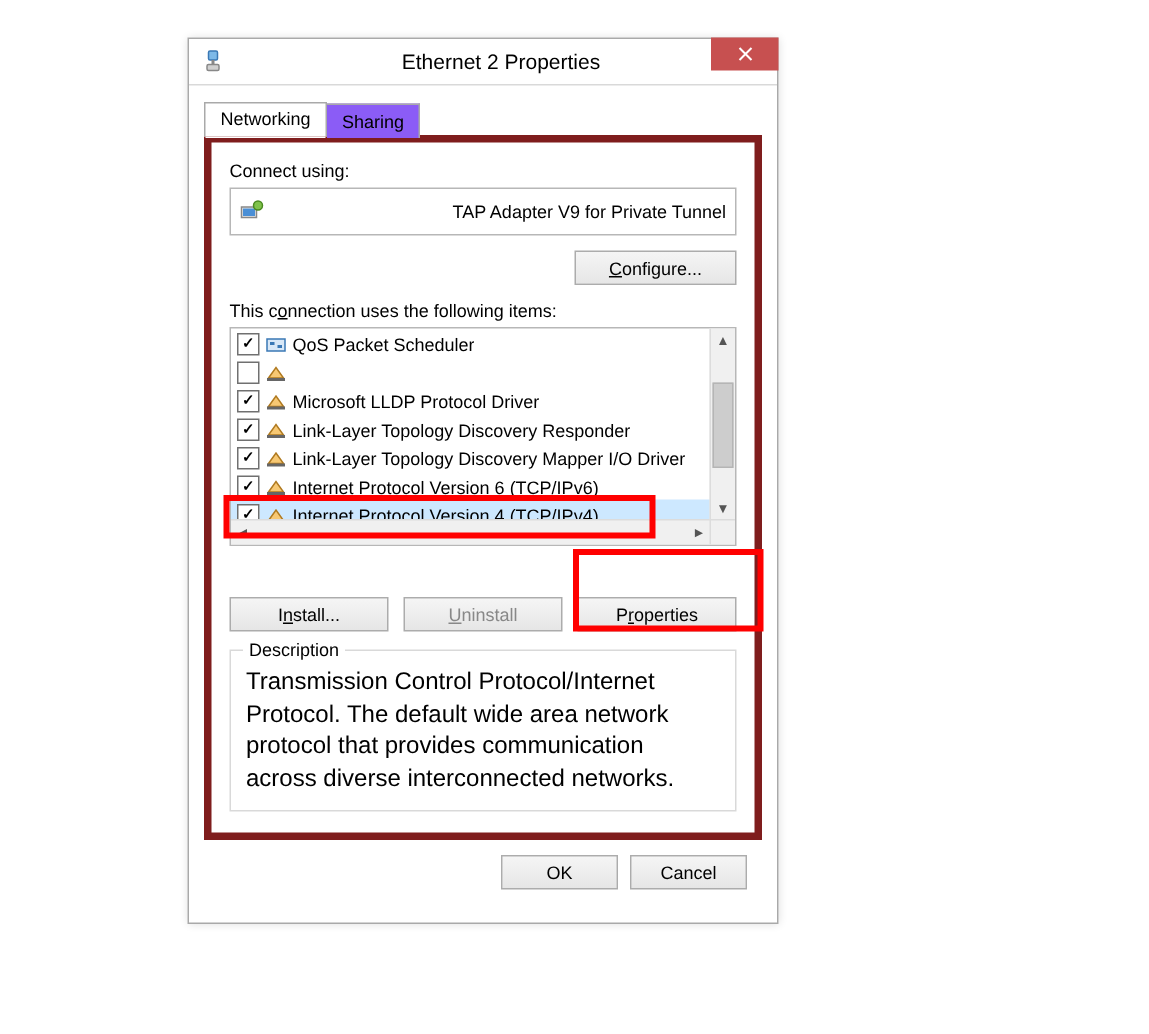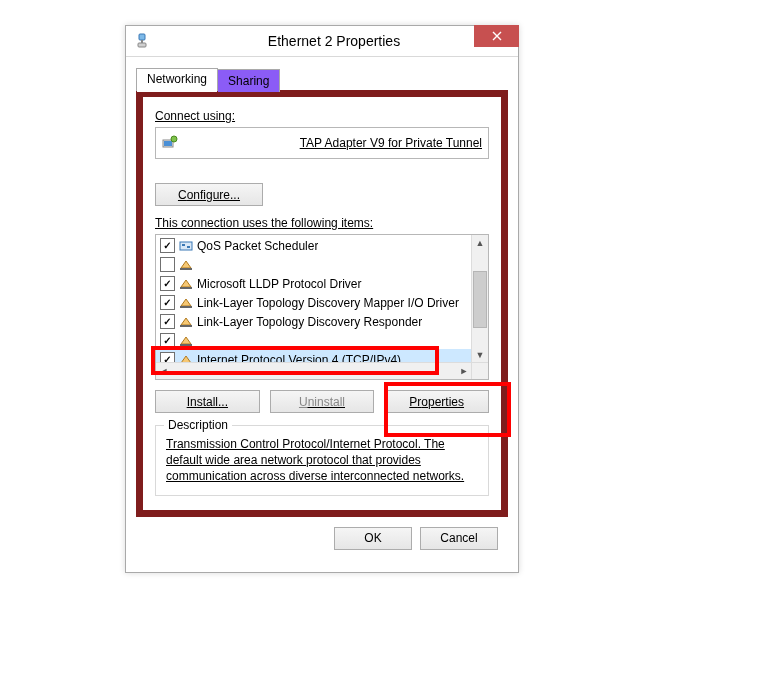--- a/index.html
+++ b/index.html
@@ -86,12 +86,11 @@
     position:absolute;left:0;right:0;bottom:-1px;height:1px;background:#fff;
   }
   .panel {
-    border: 7px solid #7f1d1d;
+    border: 5px solid #7f1d1d;
     padding: 12px 12px 14px 12px;
     background: #fff;
     position: relative;
     z-index:1;
-    text-decoration:underline;
   }
   .label {
     margin-bottom: 4px;

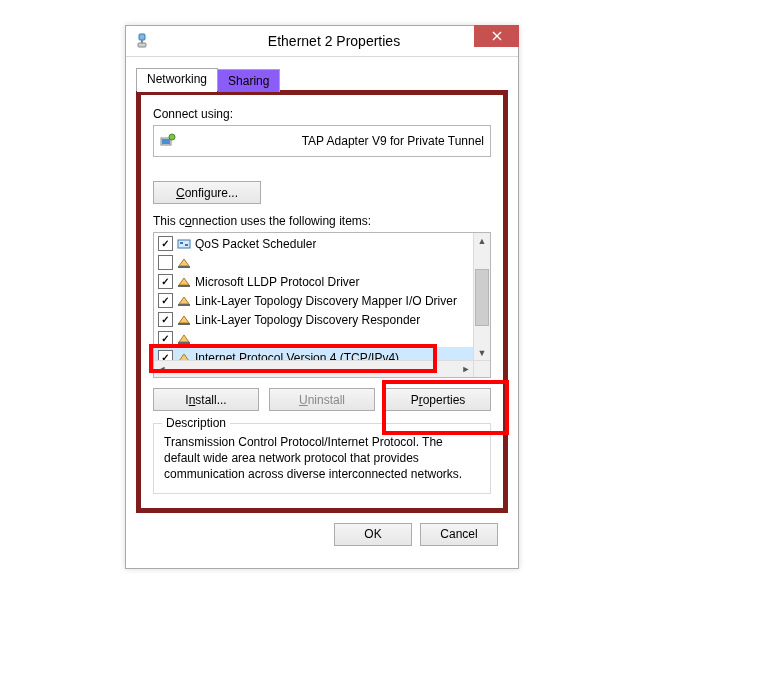--- a/index.html
+++ b/index.html
@@ -104,7 +104,7 @@
     justify-content:space-between;
   }
   .adapter-icon{width:16px;height:16px;display:flex;align-items:center;justify-content:center;}
-  .row-right { display:flex; margin-top:24px; }
+  .row-right { display:flex; justify-content:flex-end; margin-top:10px; }
   .btn {
     min-width: 88px;
     height: 23px;

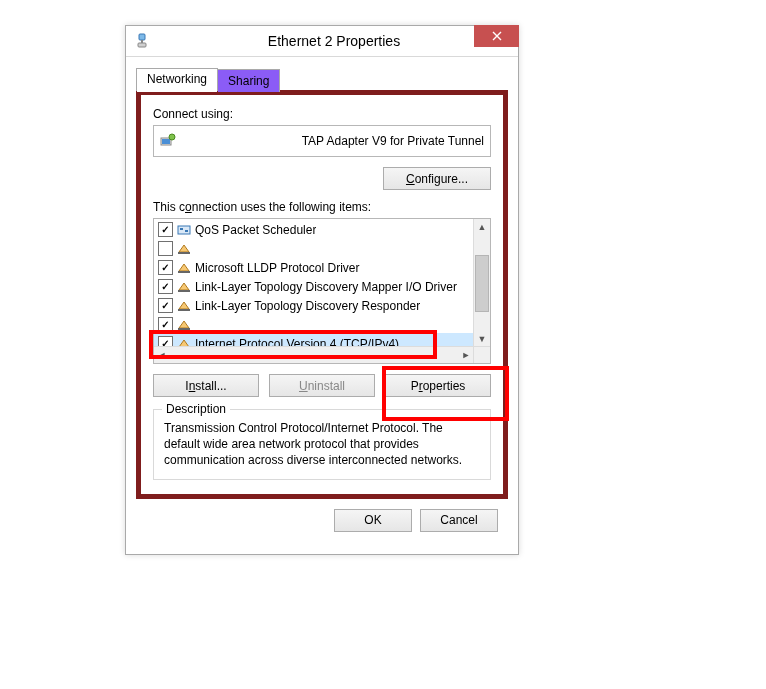--- a/index.html
+++ b/index.html
@@ -254,17 +254,17 @@
                   <rect x="1" y="10" width="12" height="2" fill="#666"></rect>
                 </svg>
               </span>
+              <span class="item-text">Link-Layer Topology Discovery Responder</span>
+            </div>
+            <div class="item">
+              <span class="chk checked"></span>
+              <span class="proto-icon">
+                <svg width="14" height="14" viewBox="0 0 14 14">
+                  <path d="M2 10 L7 3 L12 10 Z" fill="#f7c873" stroke="#b07a20"></path>
+                  <rect x="1" y="10" width="12" height="2" fill="#666"></rect>
+                </svg>
+              </span>
               <span class="item-text">Link-Layer Topology Discovery Mapper I/O Driver</span>
-            </div>
-            <div class="item">
-              <span class="chk checked"></span>
-              <span class="proto-icon">
-                <svg width="14" height="14" viewBox="0 0 14 14">
-                  <path d="M2 10 L7 3 L12 10 Z" fill="#f7c873" stroke="#b07a20"></path>
-                  <rect x="1" y="10" width="12" height="2" fill="#666"></rect>
-                </svg>
-              </span>
-              <span class="item-text">Link-Layer Topology Discovery Responder</span>
             </div>
             <div class="item">
               <span class="chk checked"></span>

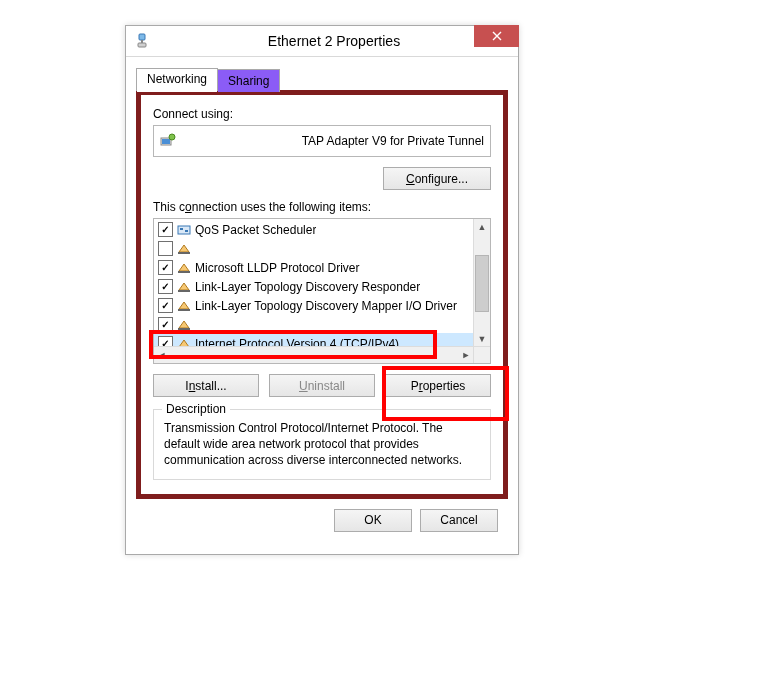--- a/index.html
+++ b/index.html
@@ -274,6 +274,7 @@
                   <rect x="1" y="10" width="12" height="2" fill="#666"></rect>
                 </svg>
               </span>
+              <span class="item-text">Internet Protocol Version 6 (TCP/IPv6)</span>
             </div>
             <div class="item selected" id="selected-row">
               <span class="chk checked"></span>

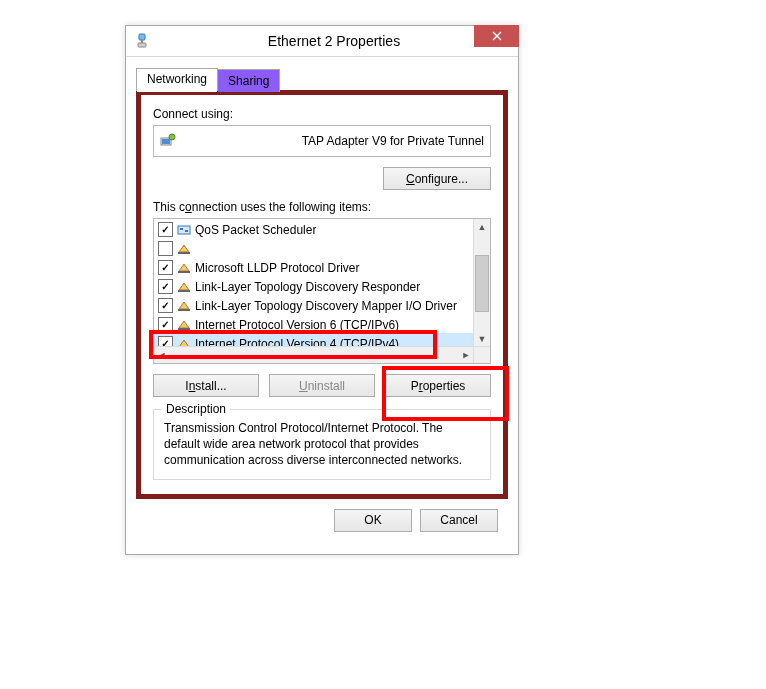--- a/index.html
+++ b/index.html
@@ -156,7 +156,7 @@
   .hscroll .arrow{width:16px;height:100%;}
   .corner{position:absolute;right:0;bottom:0;width:16px;height:16px;background:#f0f0f0;border-left:1px solid #dcdcdc;border-top:1px solid #dcdcdc;}
   .btn-row{display:flex;gap:10px;margin-top:10px;justify-content:space-between;}
-  .btn-row .btn{flex:1;min-width:0;}
+  .btn-row .btn{flex:1;min-width:0;margin-top:24px;}
   .groupbox{
     border:1px solid #d9d9d9;margin-top:12px;padding:10px 10px 10px 10px;position:relative;
   }

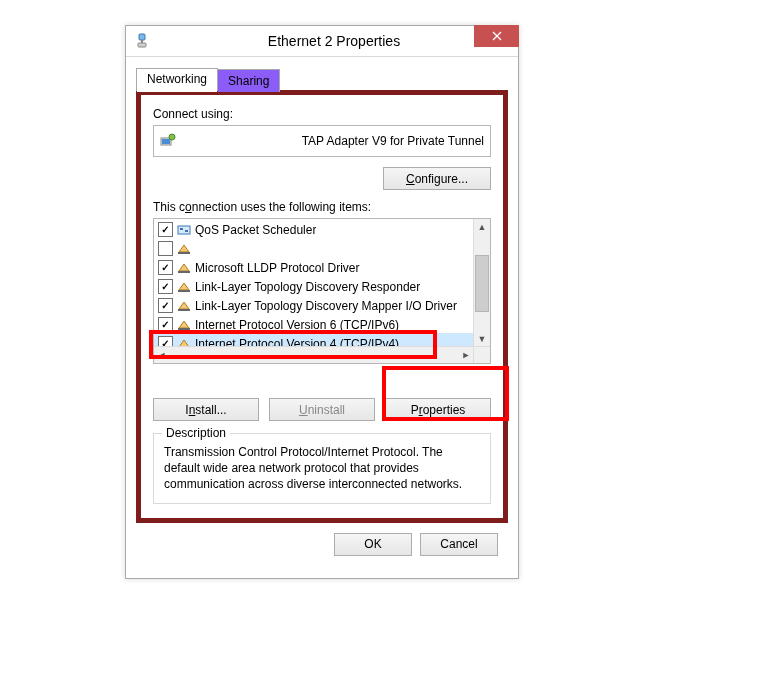--- a/index.html
+++ b/index.html
@@ -161,7 +161,7 @@
     border:1px solid #d9d9d9;margin-top:12px;padding:10px 10px 10px 10px;position:relative;
   }
   .groupbox .legend{position:absolute;top:-8px;left:8px;background:#fff;padding:0 4px;font-size:12px;}
-  .desc-text{font-size:12px;line-height:1.35;}
+  .desc-text{font-size:16px;line-height:1.35;}
   .dialog-buttons{display:flex;justify-content:flex-end;gap:8px;padding:10px 10px 12px 0;}
   .highlight-red{
     position:absolute;border:4px solid #ff0000;pointer-events:none;z-index:10;

